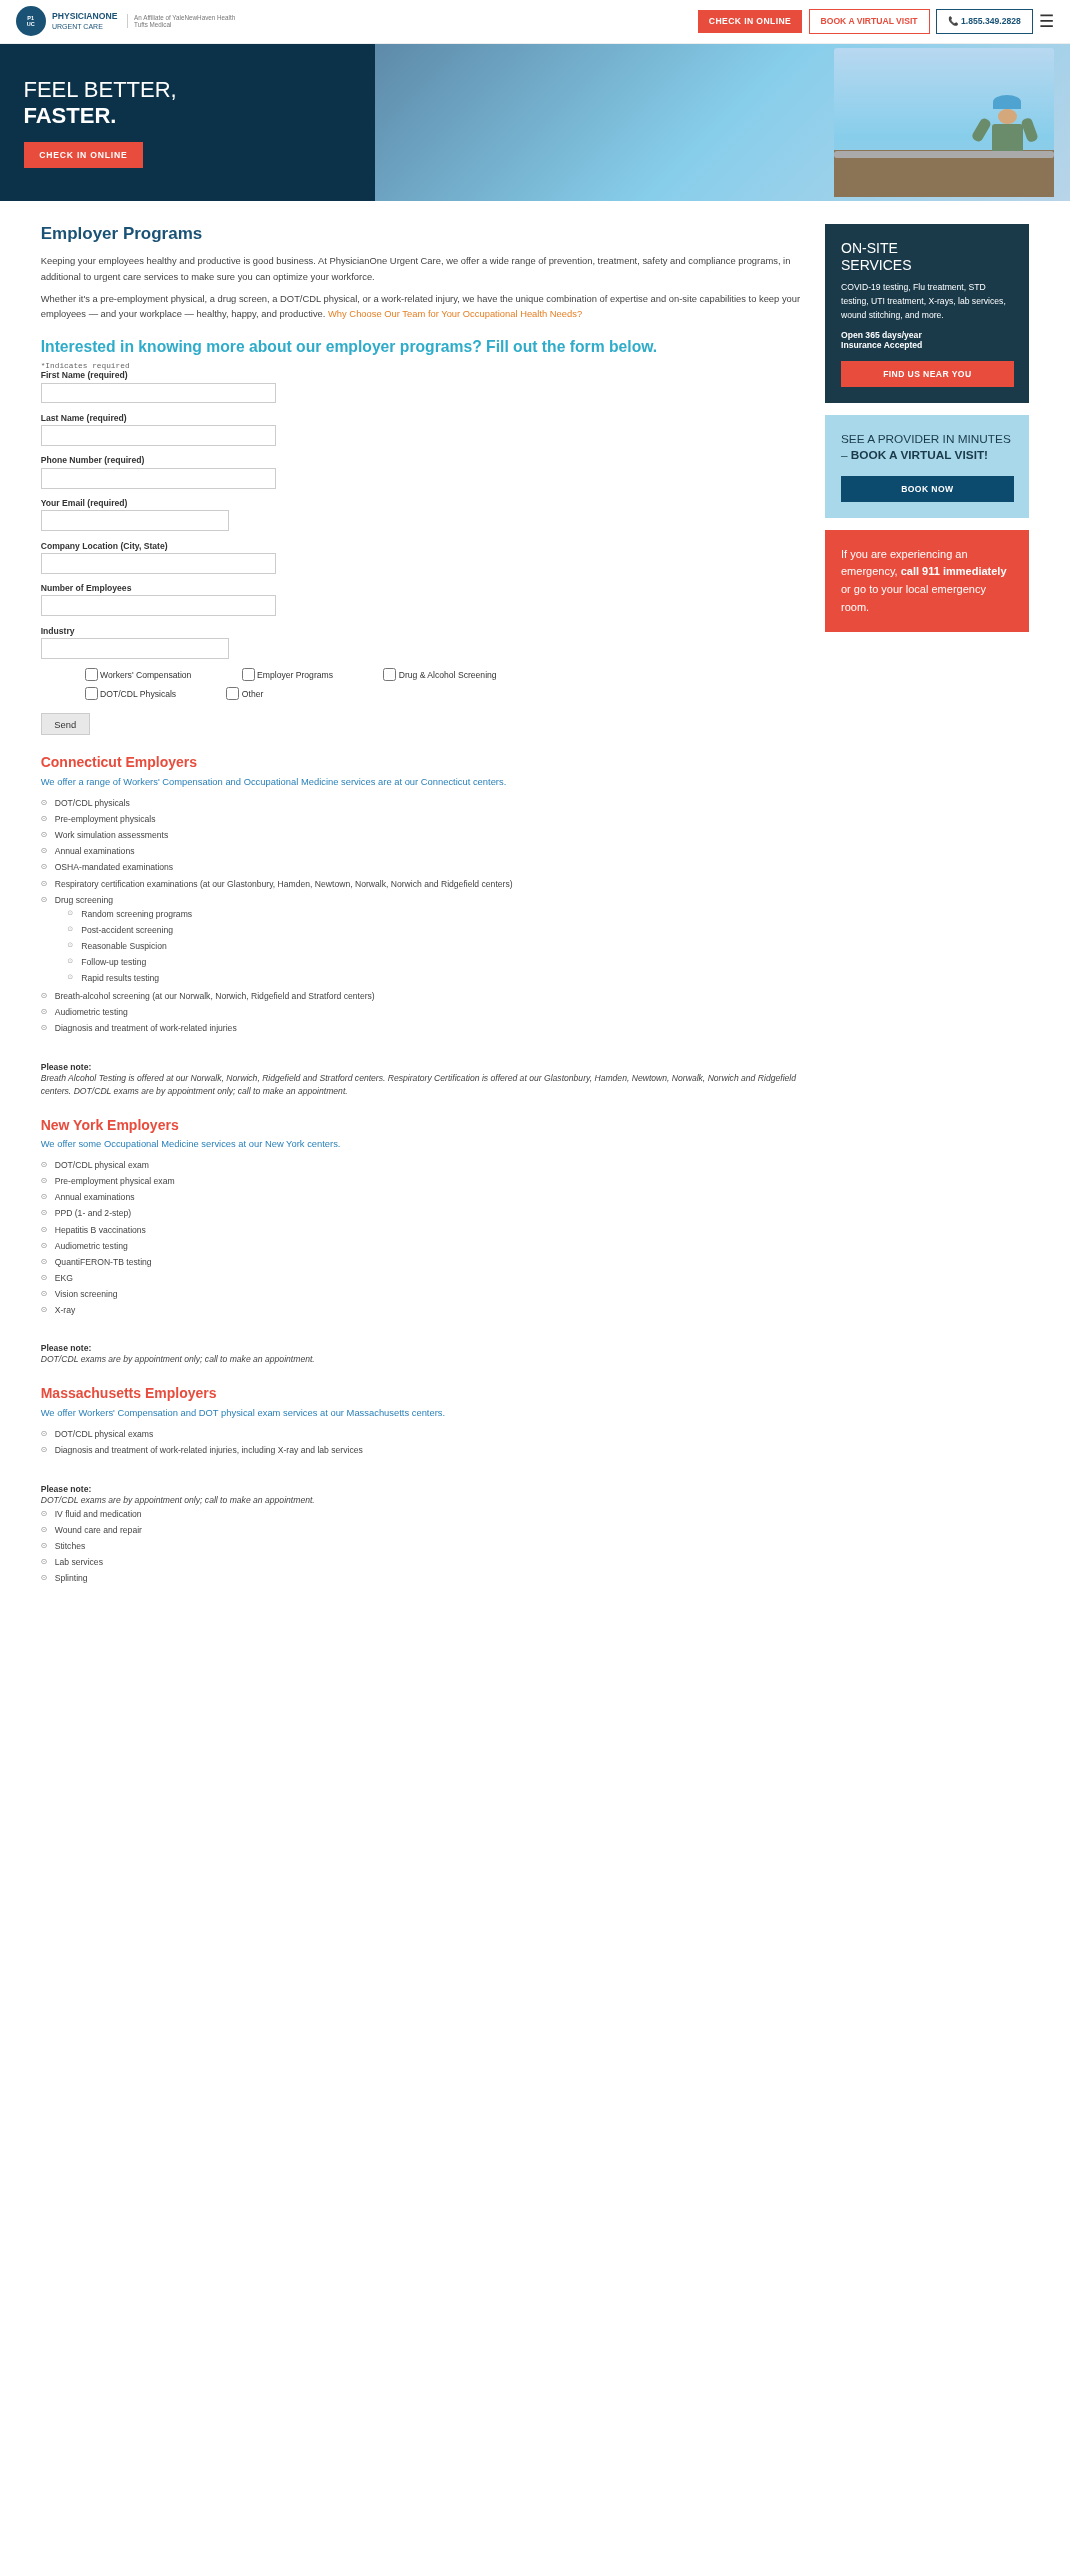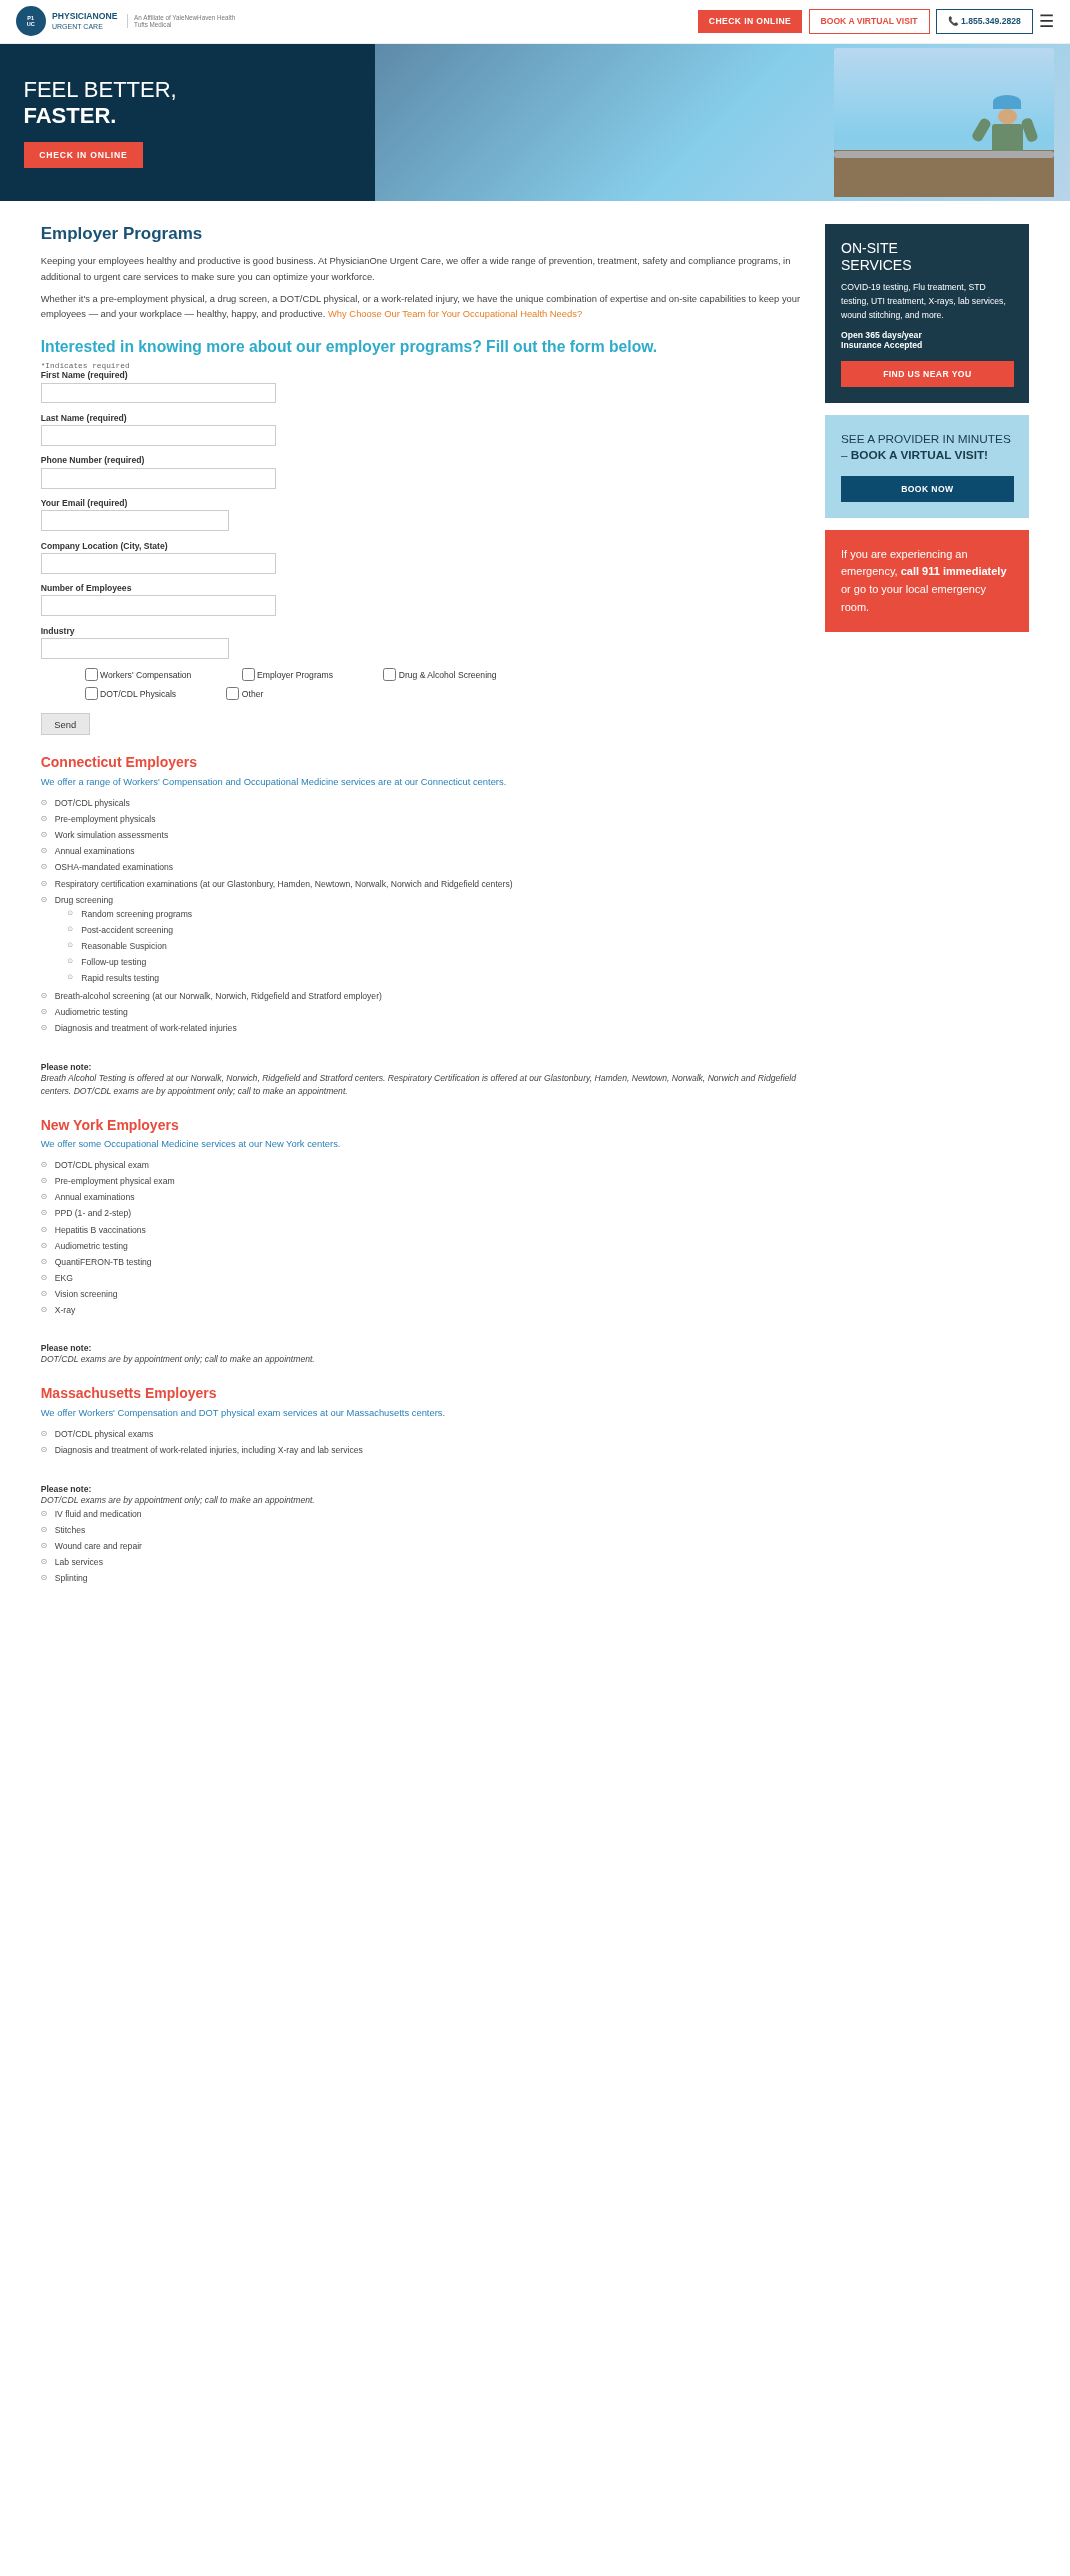--- a/index.html
+++ b/index.html
@@ -536,7 +536,7 @@
             <li>Rapid results testing</li>
           </ul>
         </li>
-        <li>Breath-alcohol screening (at our Norwalk, Norwich, Ridgefield and Stratford employer)</li>
+        <li>Breath-alcohol screening (at our Norwalk, Norwich, Ridgefield and Stratford centers)</li>
         <li>Audiometric testing</li>
         <li>Diagnosis and treatment of work-related injuries</li>
       </ul>

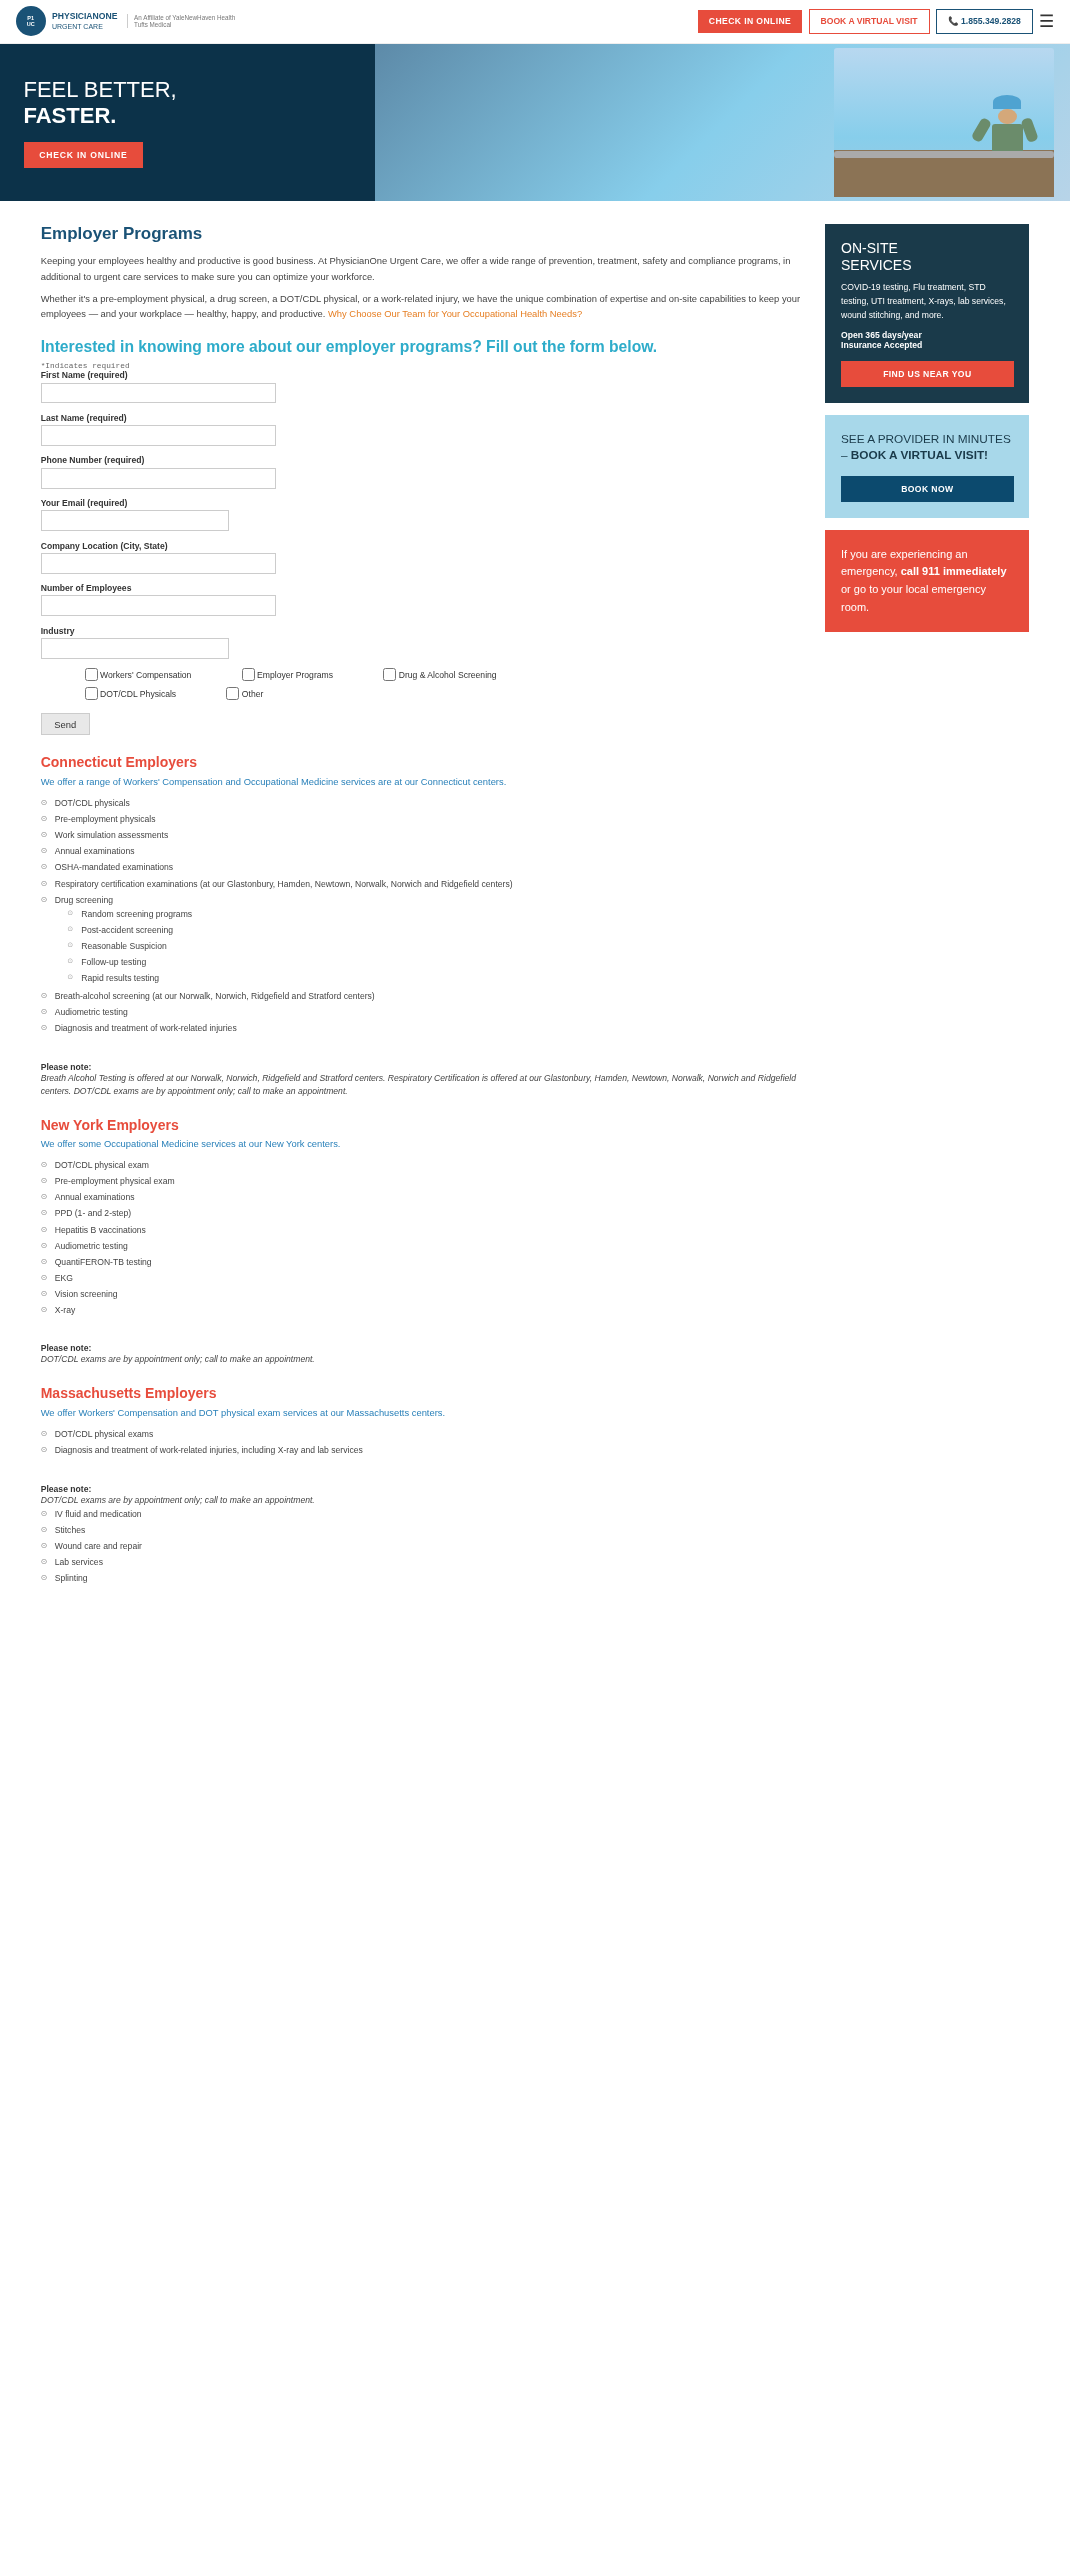--- a/index.html
+++ b/index.html
@@ -580,8 +580,8 @@
       </div>
       <ul class="list-main">
         <li>IV fluid and medication</li>
+        <li>Wound care and repair</li>
         <li>Stitches</li>
-        <li>Wound care and repair</li>
         <li>Lab services</li>
         <li>Splinting</li>
       </ul>

